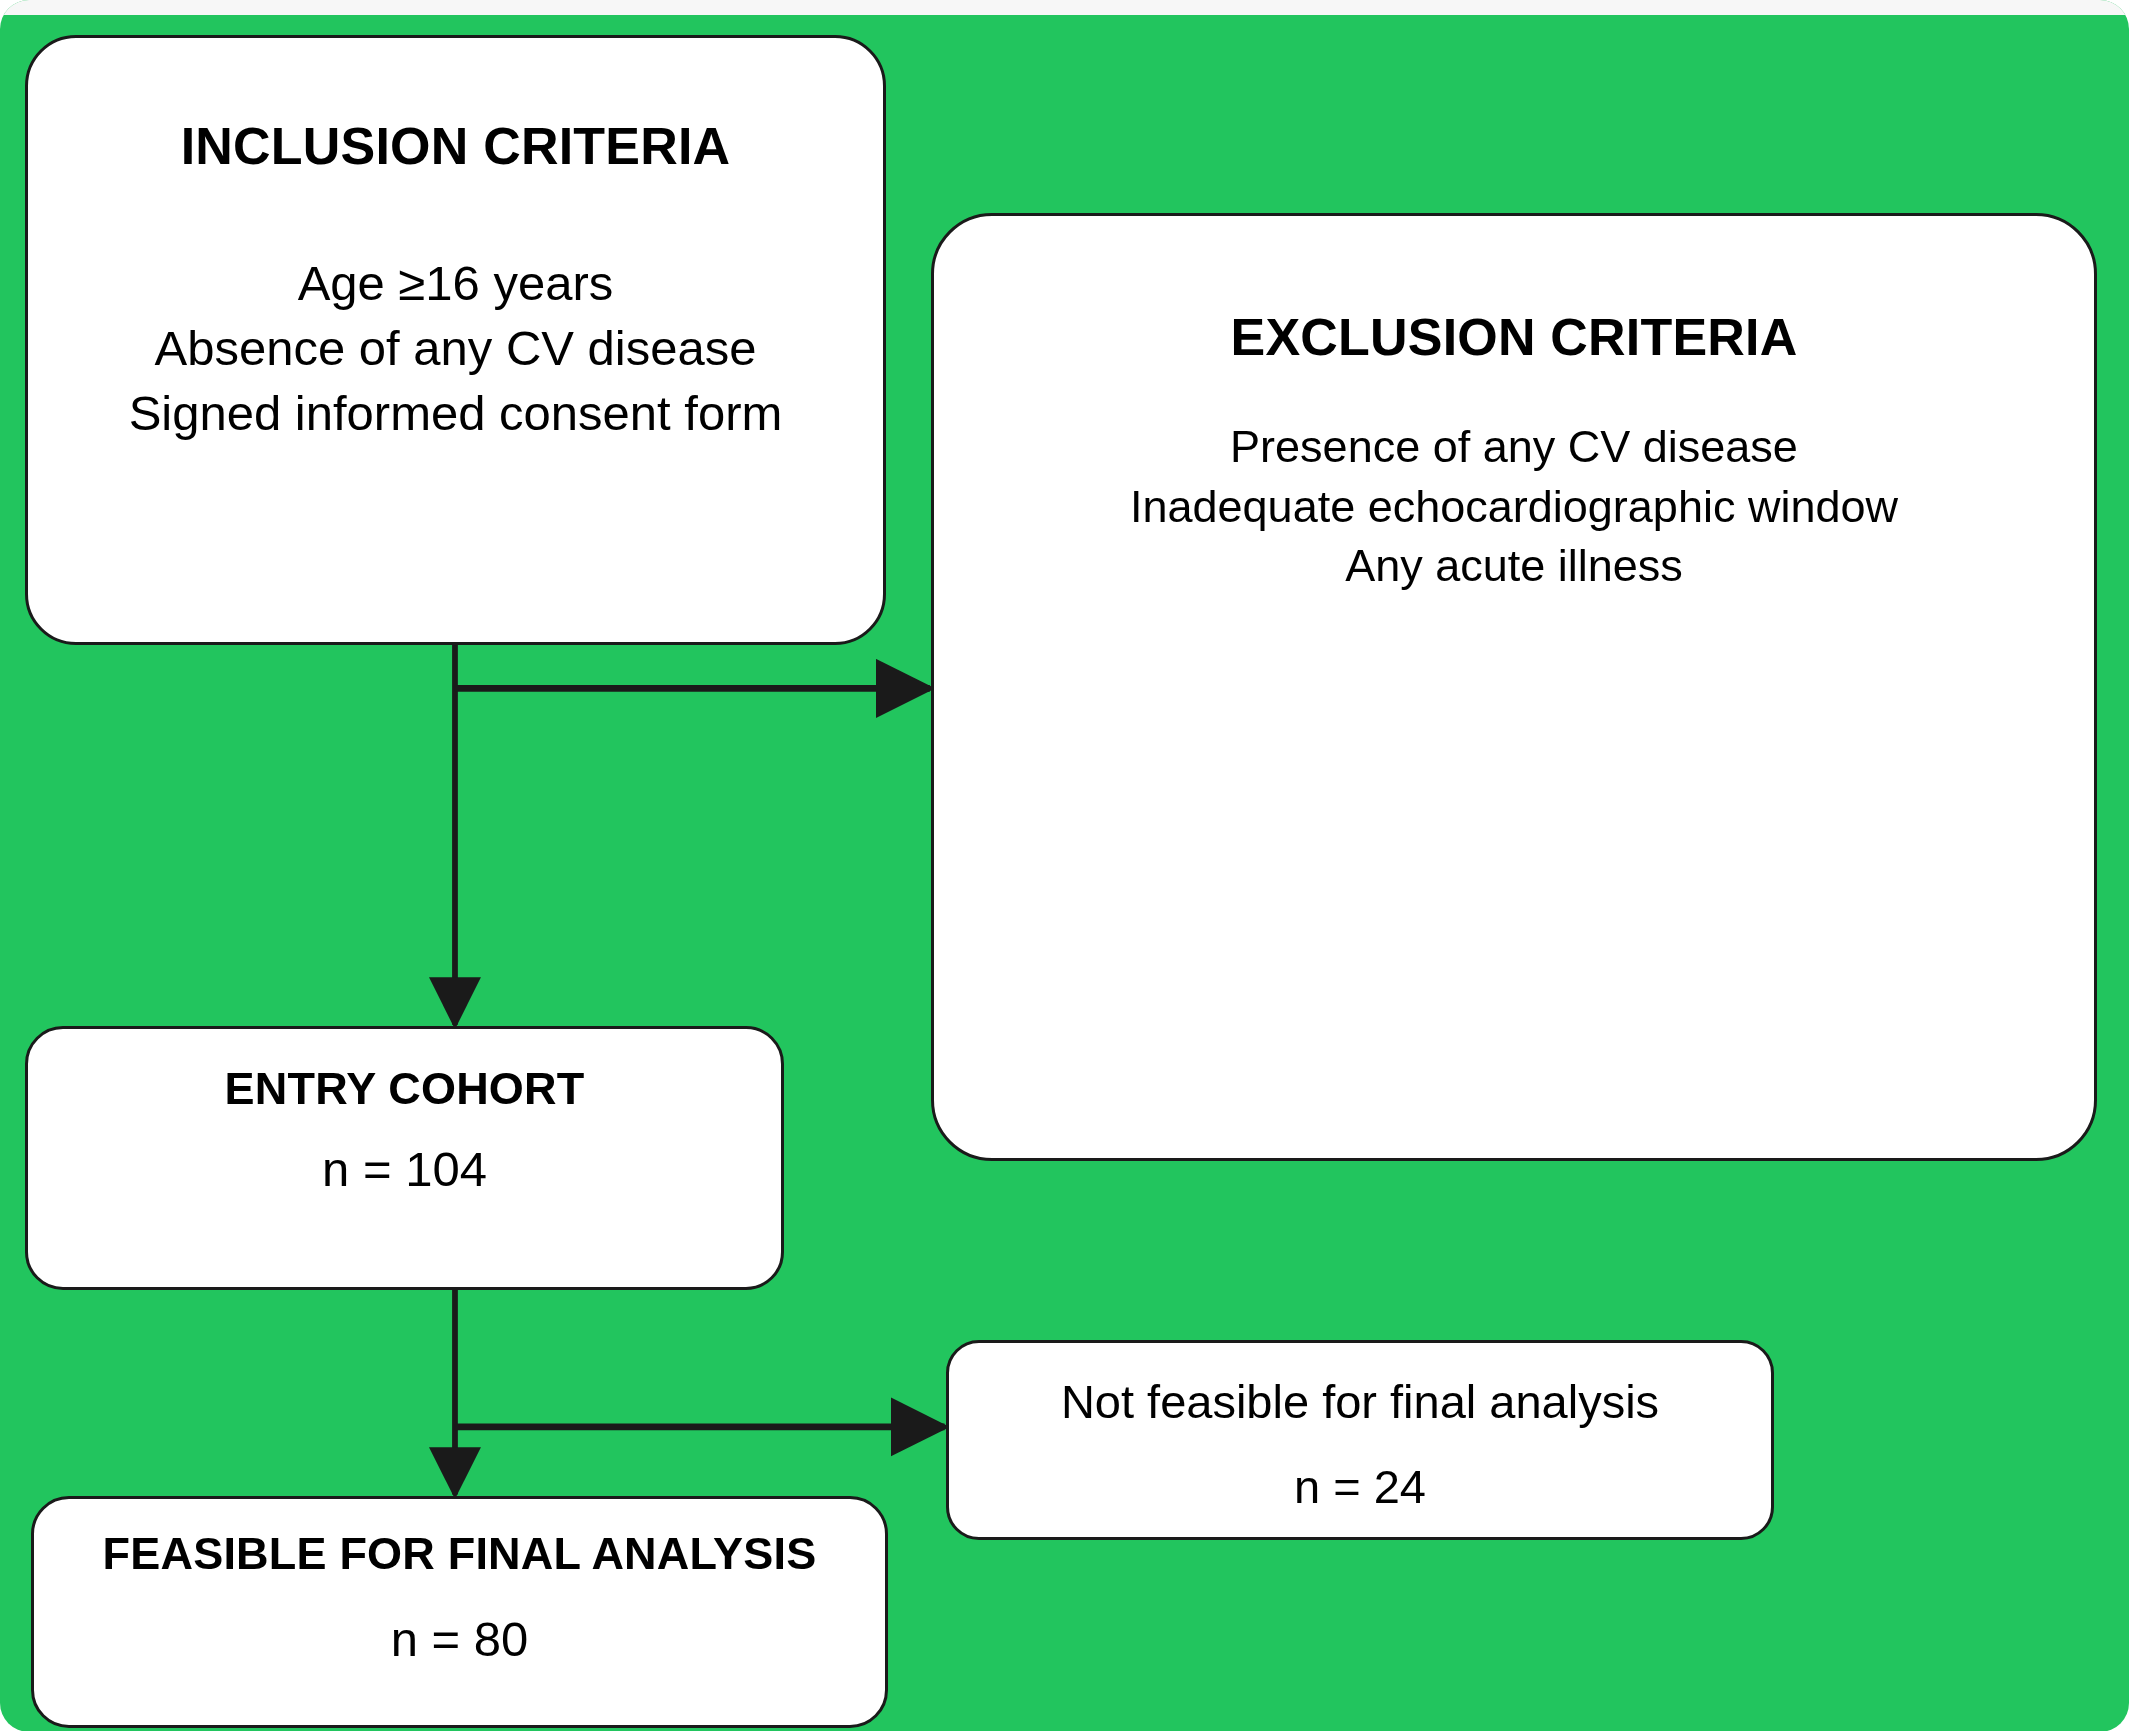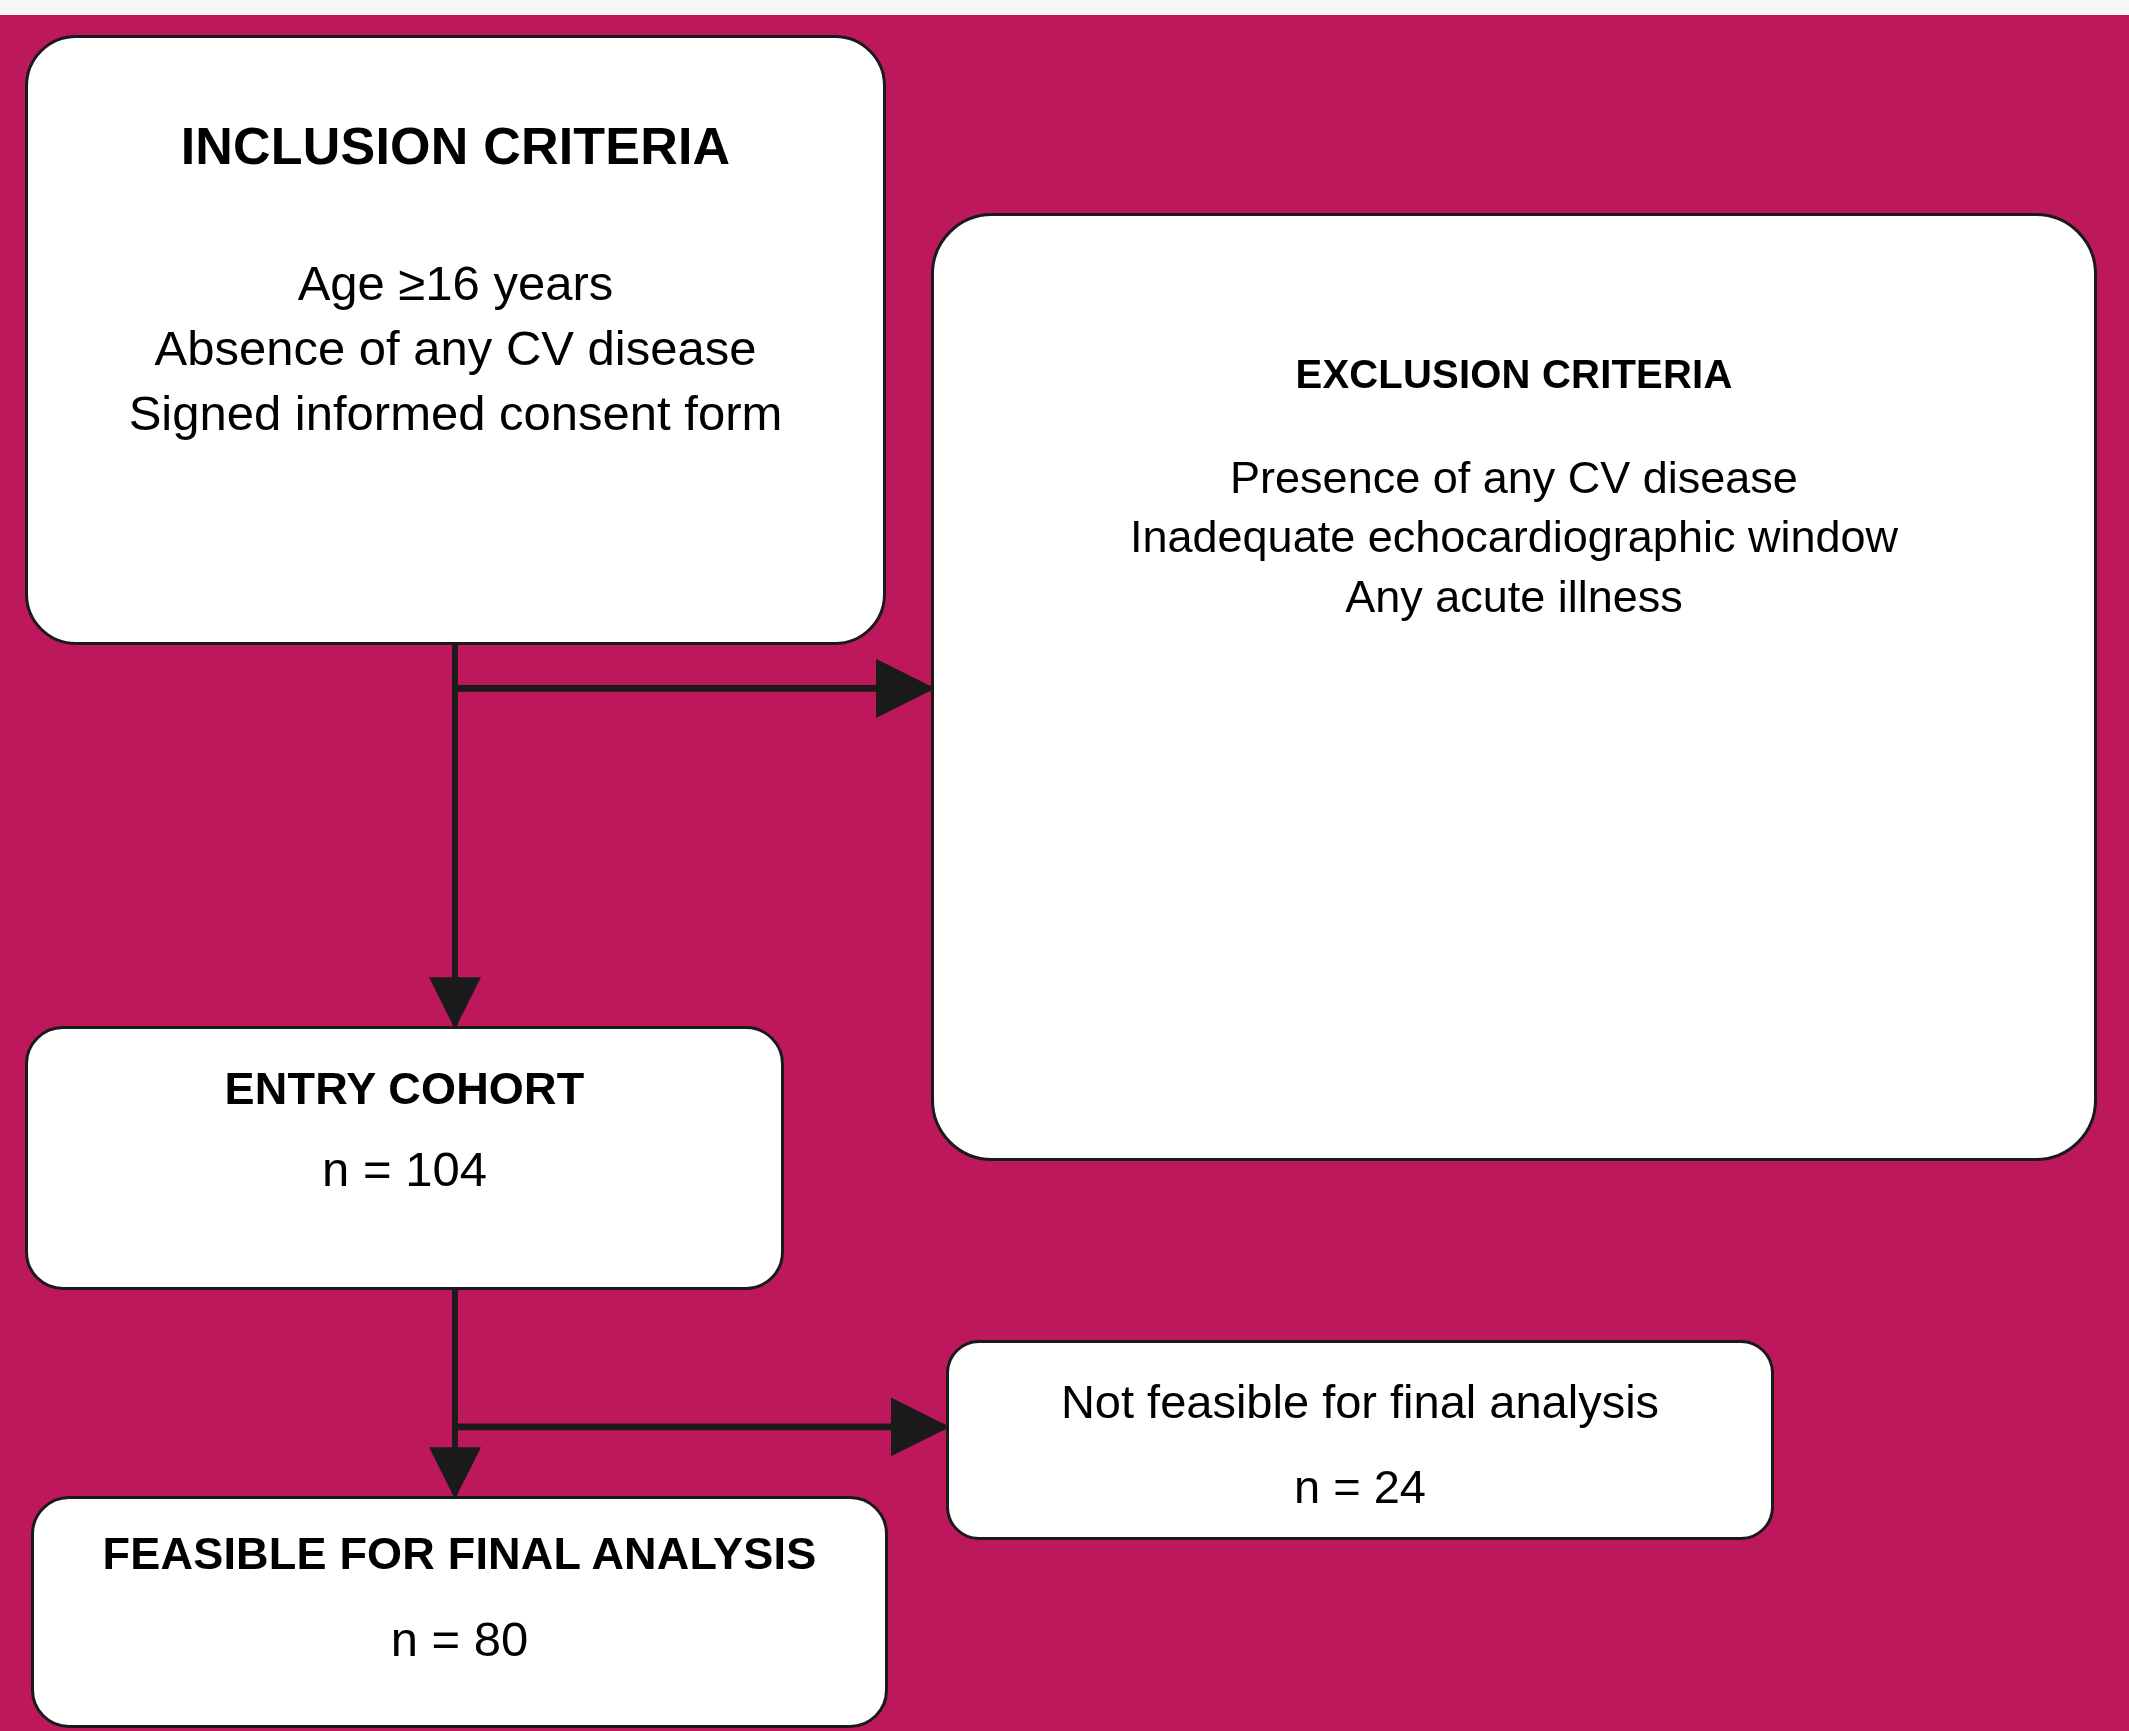--- a/index.html
+++ b/index.html
@@ -15,8 +15,9 @@
     position: relative;
     width: 2129px;
     height: 1732px;
-    background: #be185d;
+    background: #22c55e;
     overflow: hidden;
+    border-radius: 29px;
   }
   
   .top-strip {

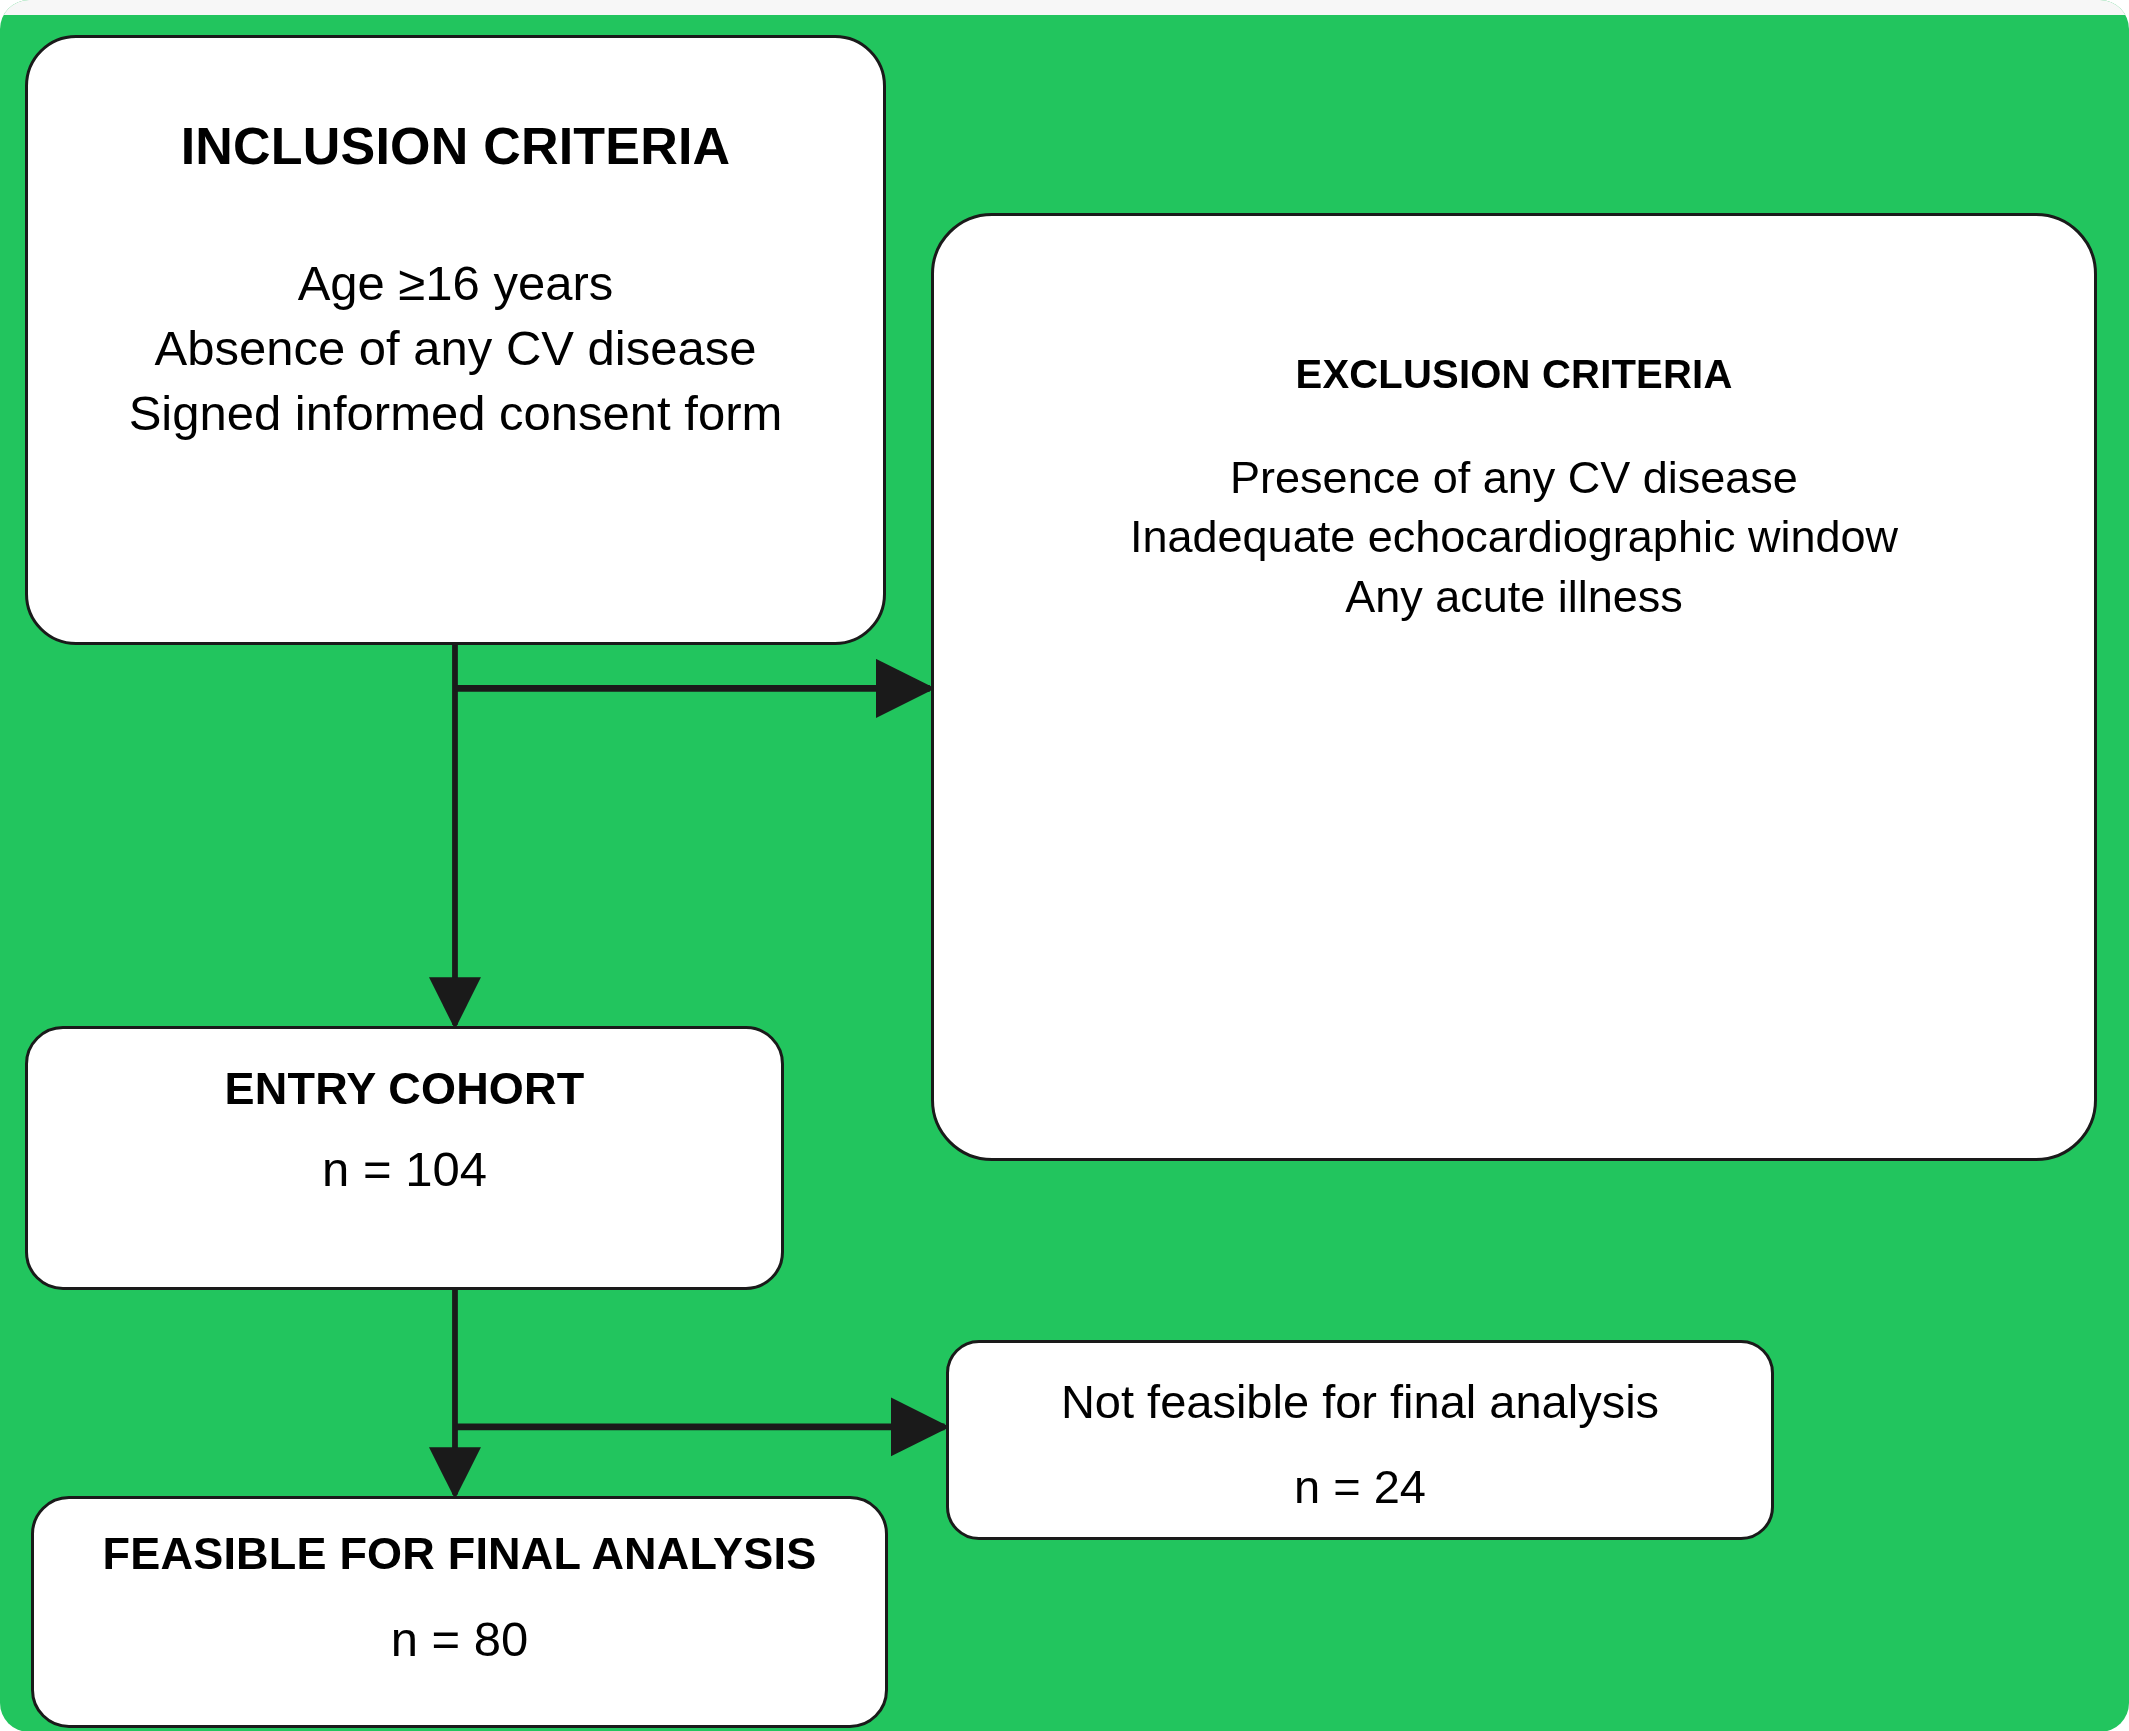--- a/index.html
+++ b/index.html
@@ -73,7 +73,7 @@
     border-radius: 61px;
     padding-top: 92px;
   }
-  #node-exclusion .node-title { font-size: 40px; margin-top: 44px; }
+  #node-exclusion .node-title { font-size: 52px; }
   #node-exclusion .node-body  { font-size: 45px; margin-top: 51px; width: 1014px; }
 
   #node-entry {

